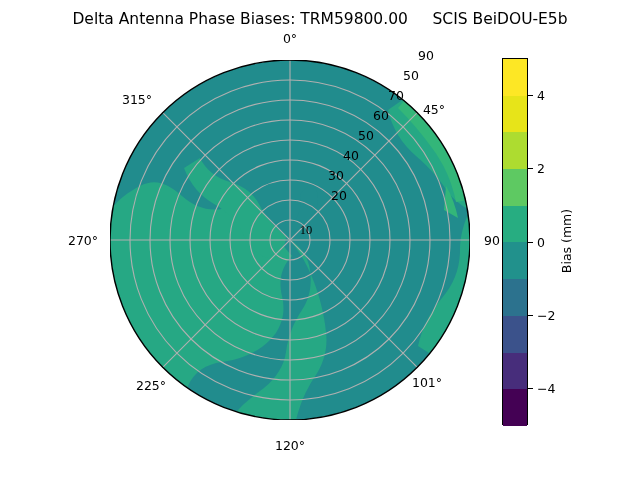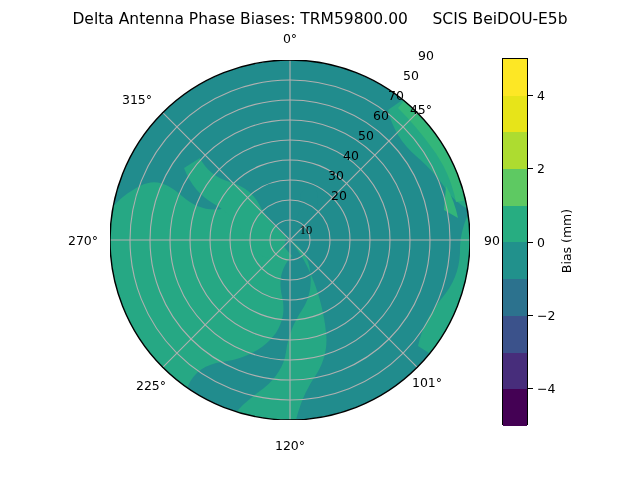--- a/index.html
+++ b/index.html
@@ -147,7 +147,7 @@
     </svg>
 
     <div class="ang-label" style="left:180px;top:-22px;">0°</div>
-    <div class="ang-label" style="left:311px;top:49px;text-align:right;">45°</div>
+    <div class="ang-label" style="left:324px;top:49px;text-align:right;">45°</div>
     <div class="ang-label" style="left:382px;top:180px;">90</div>
     <div class="ang-label" style="left:317px;top:322px;">101°</div>
     <div class="ang-label" style="left:180px;top:385px;">120°</div>

